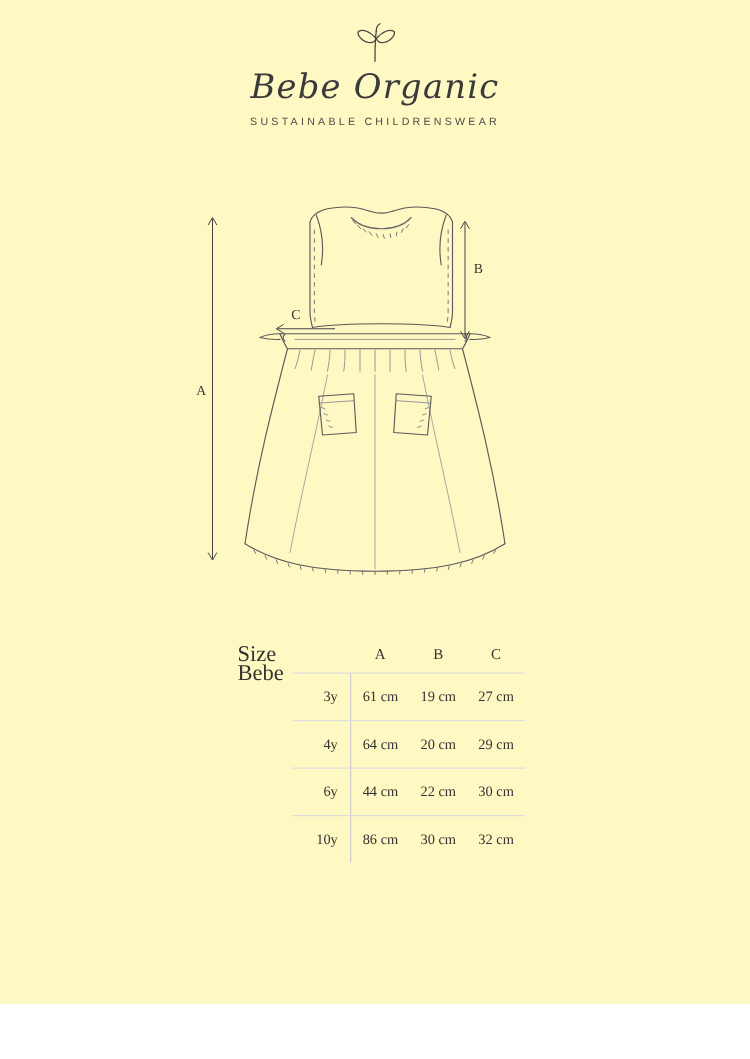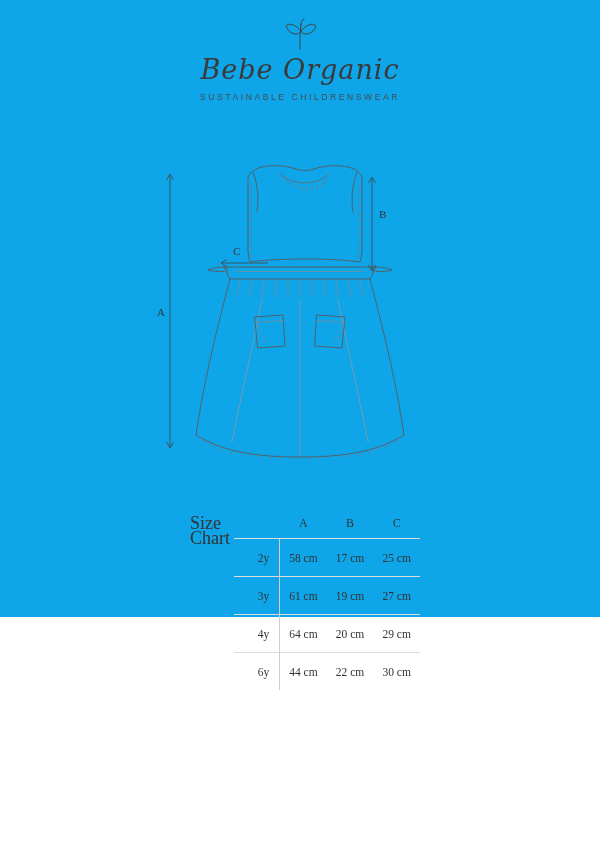--- a/index.html
+++ b/index.html
@@ -19,8 +19,8 @@
     position: absolute;
     left: 0; top: 0;
     width: 600px;
-    height: 617px;
-    background: #0ea5e9;
+    height: 803px;
+    background: #fef9c3;
   }
   
   .brand {

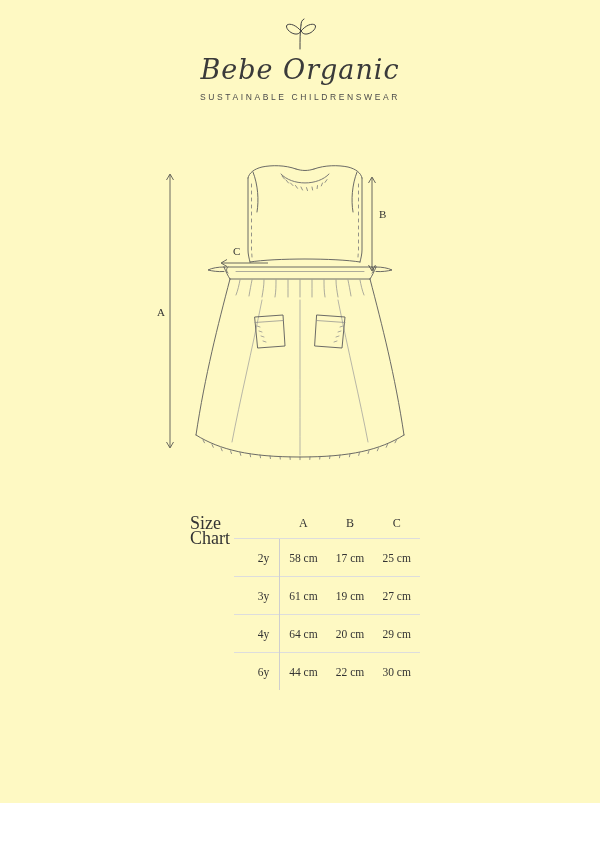--- a/index.html
+++ b/index.html
@@ -313,7 +313,7 @@
   <div class="chart">
     <div class="chart-title">
       <div>Size</div>
-      <div>Chart</div>
+      <div>Bebe</div>
     </div>
 
     <table class="size-table">

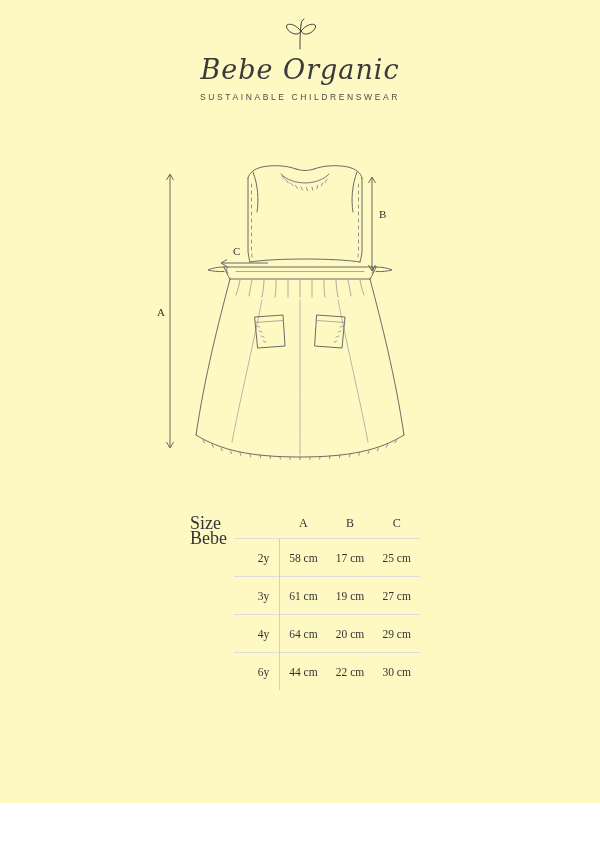--- a/index.html
+++ b/index.html
@@ -327,12 +327,6 @@
       </thead>
       <tbody>
         <tr>
-          <td class="col-size">2y</td>
-          <td class="col-a">58 cm</td>
-          <td class="col-b">17 cm</td>
-          <td class="col-c">25 cm</td>
-        </tr>
-        <tr>
           <td class="col-size">3y</td>
           <td class="col-a">61 cm</td>
           <td class="col-b">19 cm</td>

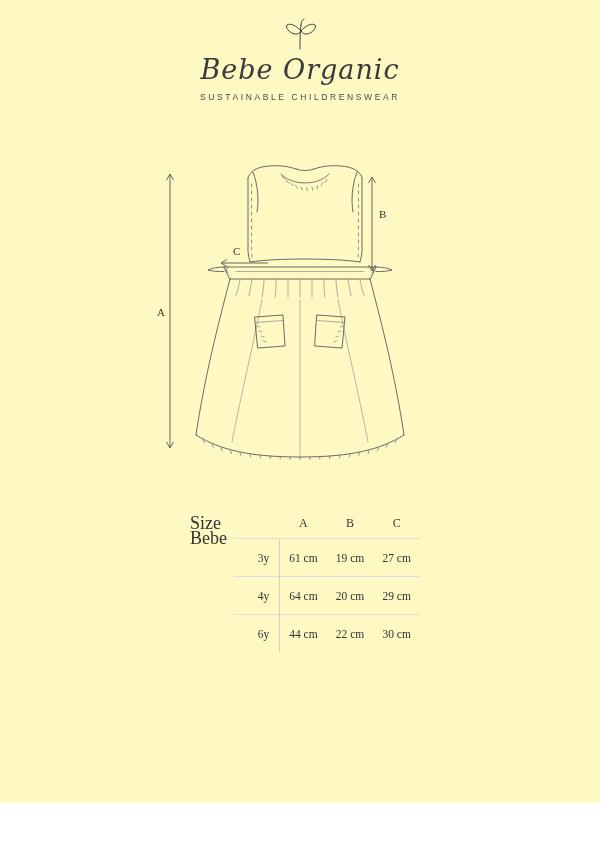--- a/index.html
+++ b/index.html
@@ -344,6 +344,12 @@
           <td class="col-b">22 cm</td>
           <td class="col-c">30 cm</td>
         </tr>
+        <tr>
+          <td class="col-size">10y</td>
+          <td class="col-a">86 cm</td>
+          <td class="col-b">30 cm</td>
+          <td class="col-c">32 cm</td>
+        </tr>
       </tbody>
     </table>
   </div>

